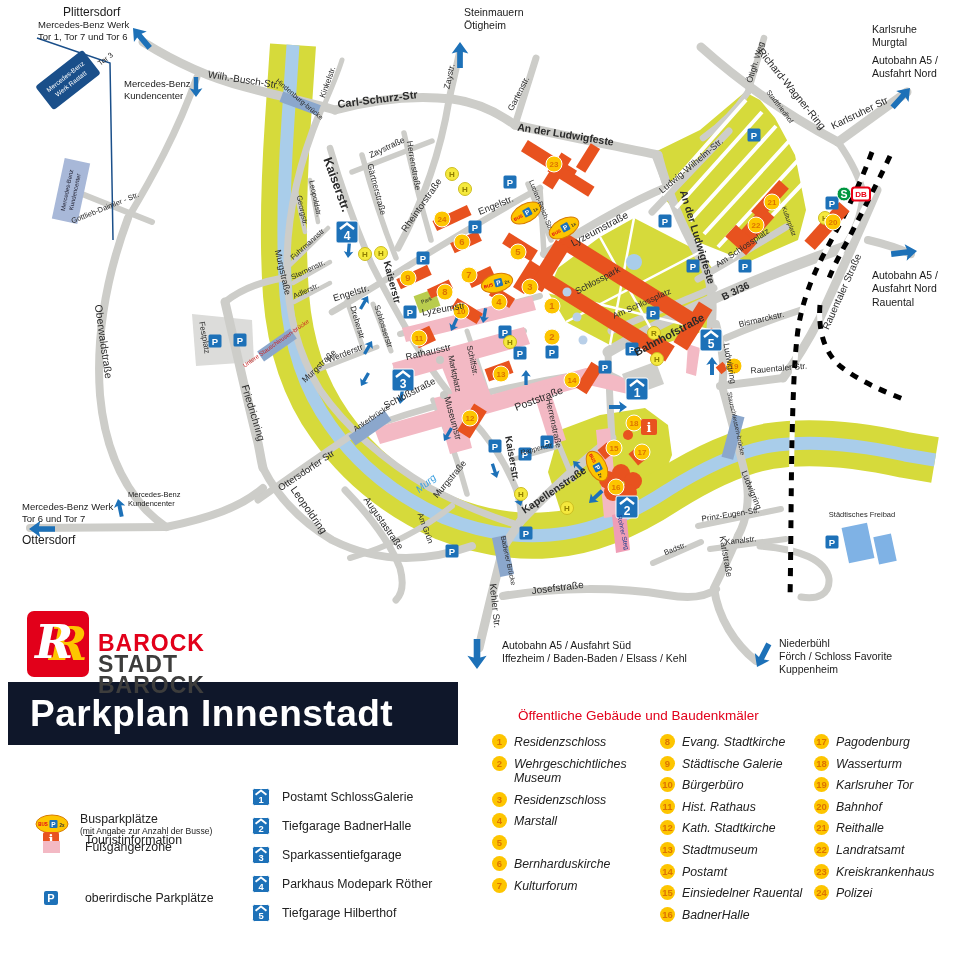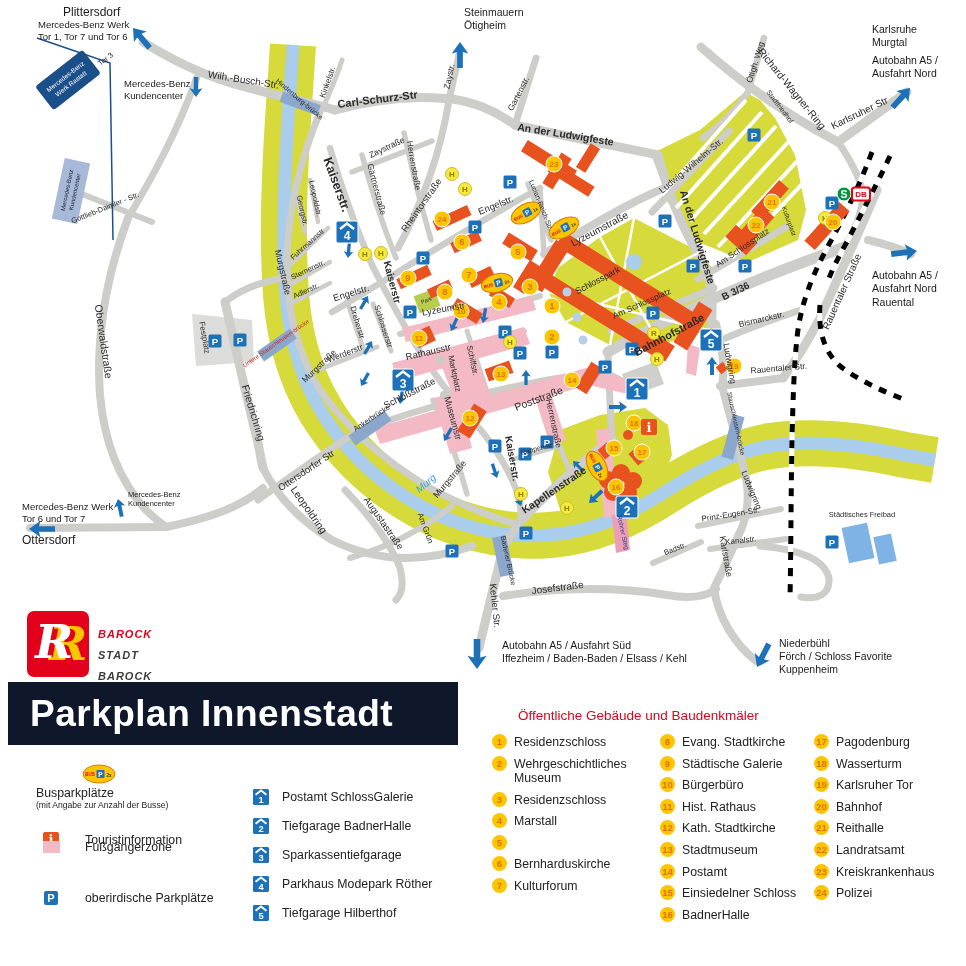--- a/index.html
+++ b/index.html
@@ -16,7 +16,7 @@
                   font-weight:bold;font-size:46px;color:#fdc500;}
   #logo .mark .wr{position:absolute;left:8px;top:4px;font-family:"DejaVu Serif",serif;font-style:italic;
                   font-weight:bold;font-size:46px;color:#fff;}
-  #logo .lt{position:absolute;left:71px;top:13px;line-height:21px;font-size:11px;font-weight:bold;letter-spacing:1px;font-style:italic;}
+  #logo .lt{position:absolute;left:71px;top:22px;line-height:21px;font-size:23px;font-weight:bold;letter-spacing:1px;}
   #logo .lt .l1{color:#e2001a;}
   #logo .lt .l2,#logo .lt .l3{color:#3d3d3c;}
   .leg-row{position:absolute;display:flex;align-items:center;}

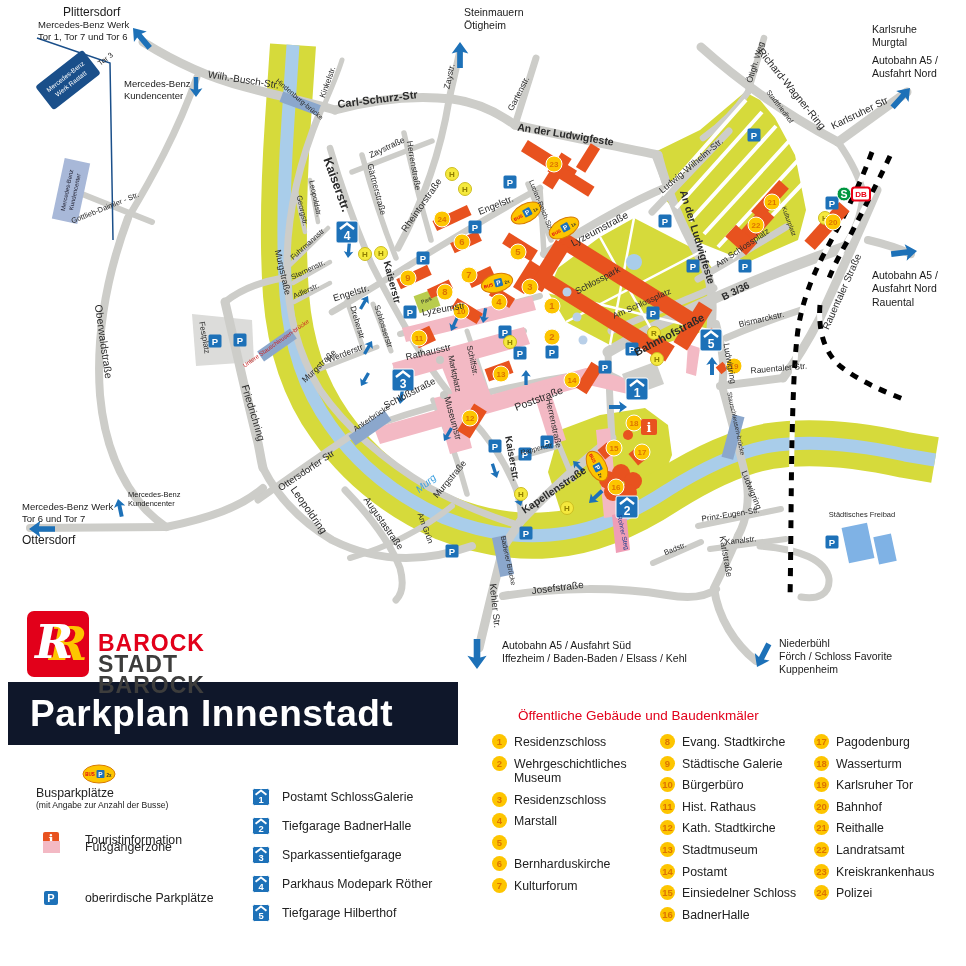--- a/index.html
+++ b/index.html
@@ -36,7 +36,7 @@
   .b-item{display:flex;margin-bottom:6px;}
   .b-badge{flex:0 0 15px;width:15px;height:15px;border-radius:50%;background:#fdc500;color:#dd7400;
            font-size:9.5px;font-weight:bold;text-align:center;line-height:15px;margin-right:7px;}
-  .b-lbl{font-size:12.3px;color:#222;line-height:14.6px;white-space:pre-line;padding-top:1px;}
+  .b-lbl{font-size:12.3px;color:#222;line-height:14.6px;white-space:pre-line;padding-top:1px;font-style:italic;}
 </style>
 </head>
 <body>

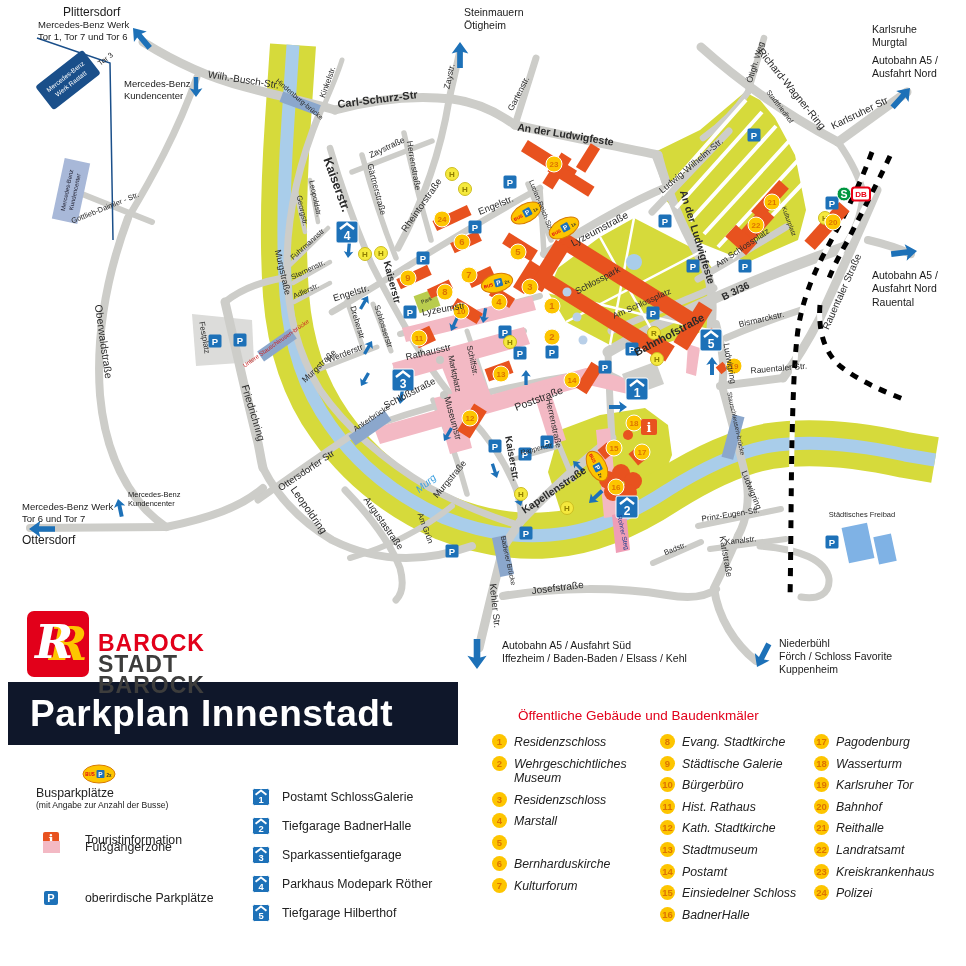--- a/index.html
+++ b/index.html
@@ -724,7 +724,7 @@
     </div>
   </div>
 
-  <div class="leg-row" style="left:30px;top:762px;flex-direction:column;">
+  <div class="leg-row" style="left:30px;top:812px;">
     <svg id="legend-bus-svg" width="44" height="24" viewBox="-22 -12 44 24">
         <g transform="translate(0,0)">
           <ellipse rx="16" ry="9" fill="#fdc500" stroke="#d87b00" stroke-width="1"></ellipse>

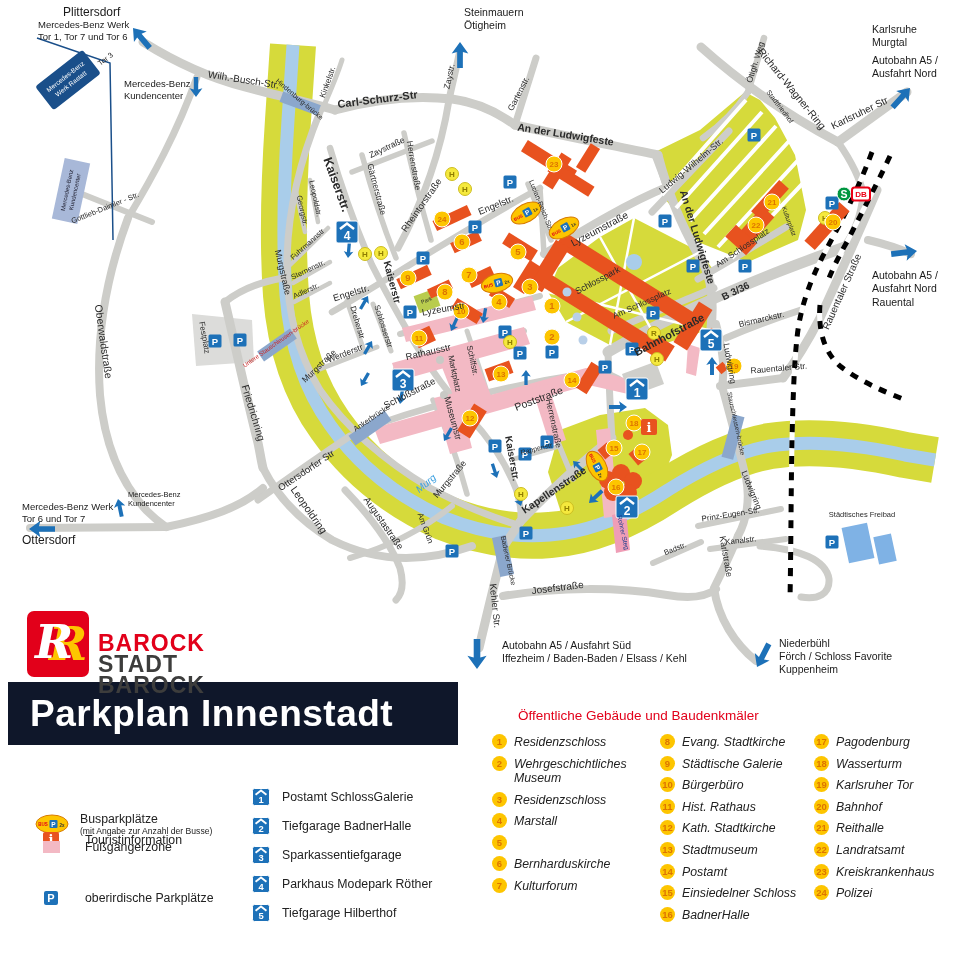--- a/index.html
+++ b/index.html
@@ -868,7 +868,7 @@
         </div>
         <div class="b-item">
           <div class="b-badge">15</div>
-          <div class="b-lbl">Einsiedelner Schloss</div>
+          <div class="b-lbl">Einsiedelner Rauental</div>
         </div>
         <div class="b-item">
           <div class="b-badge">16</div>

